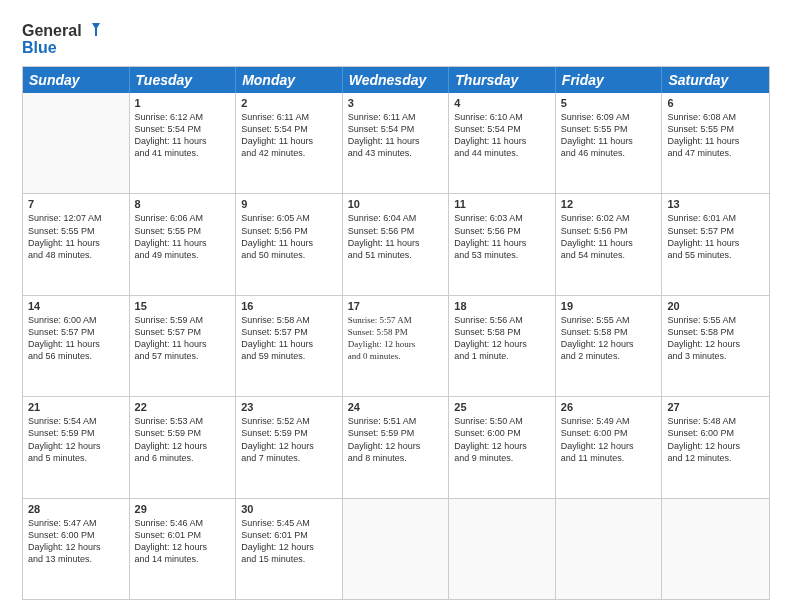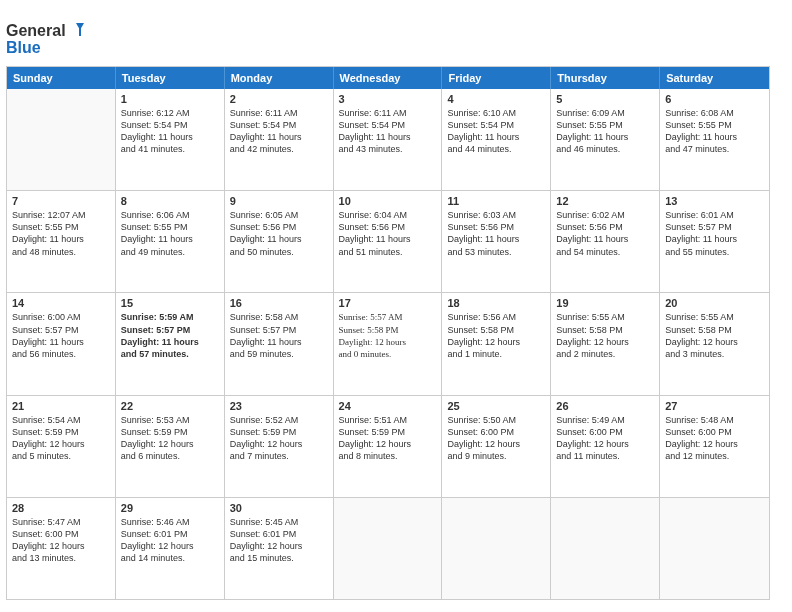--- a/index.html
+++ b/index.html
@@ -13,7 +13,7 @@
     .page {
       width: 792px;
       height: 612px;
-      padding: 18px 22px 12px 6px;
+      padding: 18px 22px 12px 22px;
       display: flex;
       flex-direction: column;
     }

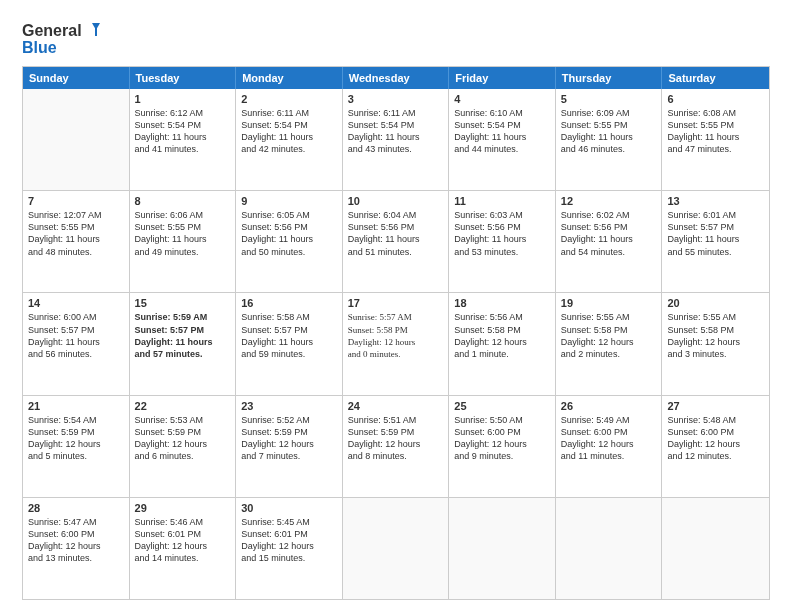--- a/index.html
+++ b/index.html
@@ -58,11 +58,12 @@
     }
     .cal-header-cell {
       color: #fff;
-      font-size: 11px;
+      font-size: 14px;
       font-weight: bold;
       padding: 5px 6px;
       text-align: left;
       border-right: 1px solid #4a94d8;
+      font-style: italic;
     }
     .cal-header-cell:last-child { border-right: none; }
     .cal-body {

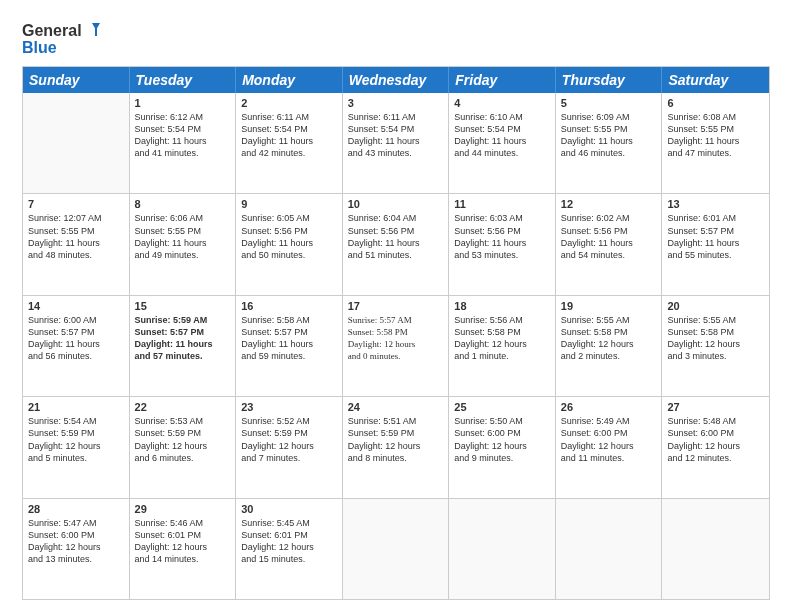--- a/index.html
+++ b/index.html
@@ -128,8 +128,8 @@
         <div class="cal-header-cell">Tuesday</div>
         <div class="cal-header-cell">Monday</div>
         <div class="cal-header-cell">Wednesday</div>
+        <div class="cal-header-cell">Thursday</div>
         <div class="cal-header-cell">Friday</div>
-        <div class="cal-header-cell">Thursday</div>
         <div class="cal-header-cell">Saturday</div>
       </div>
     <div class="cal-body">

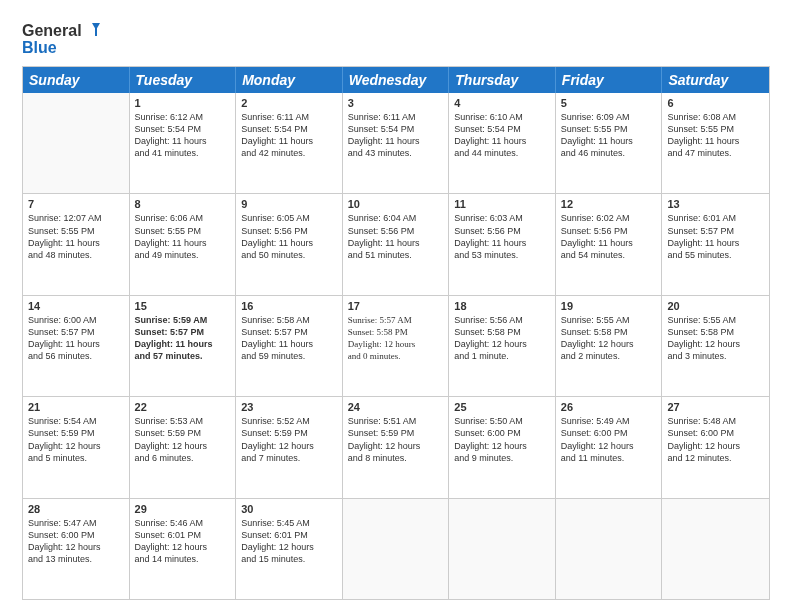--- a/index.html
+++ b/index.html
@@ -239,7 +239,7 @@
           </div>
           <div class="cal-cell">
             <span class="cal-day-num">15</span>
-            <div class="cal-cell-info" style="white-space: pre-line; font-weight: bold;">Sunrise: 5:59 AM
+            <div class="cal-cell-info" style="white-space: pre-line;">Sunrise: 5:59 AM
 Sunset: 5:57 PM
 Daylight: 11 hours
 and 57 minutes.</div>

